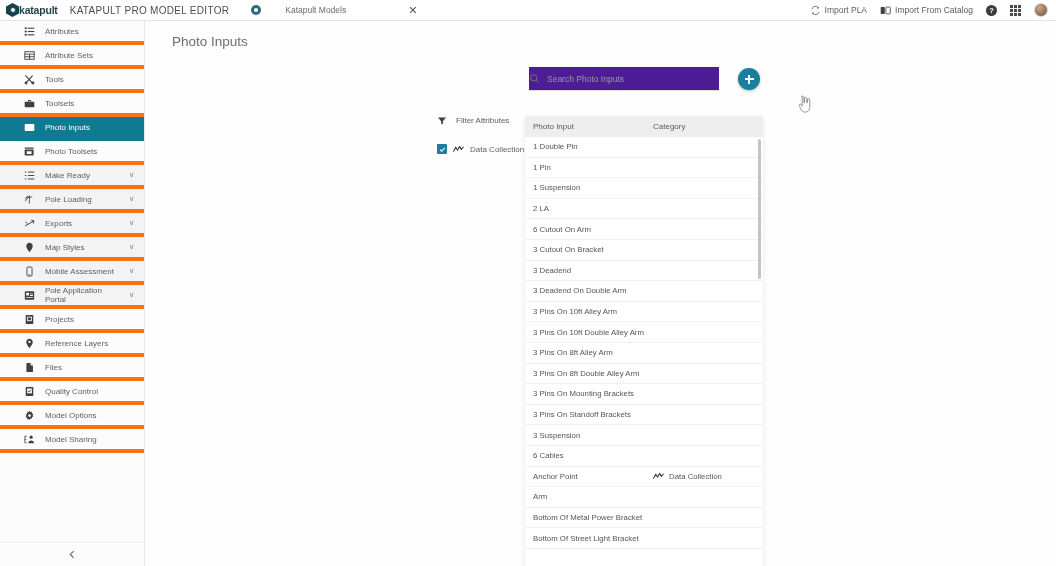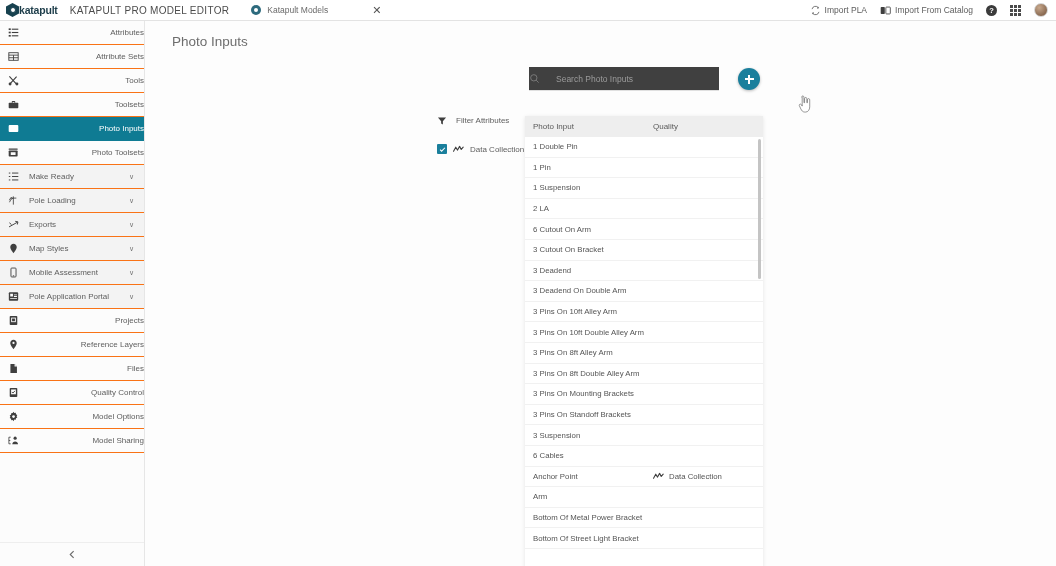--- a/index.html
+++ b/index.html
@@ -29,7 +29,7 @@
   .app-title { font-size: 10px; color: #4c4c4c; margin-left: 12px; letter-spacing: .3px; }
 
   .tab {
-    margin-left: 22px; display: flex; align-items: center; gap: 6px;
+    margin-left: 22px; display: flex; align-items: center; gap: 24px;
     font-size: 8.5px; color: #6a6a6a; height: 21px;
   }
   .tab-dot {

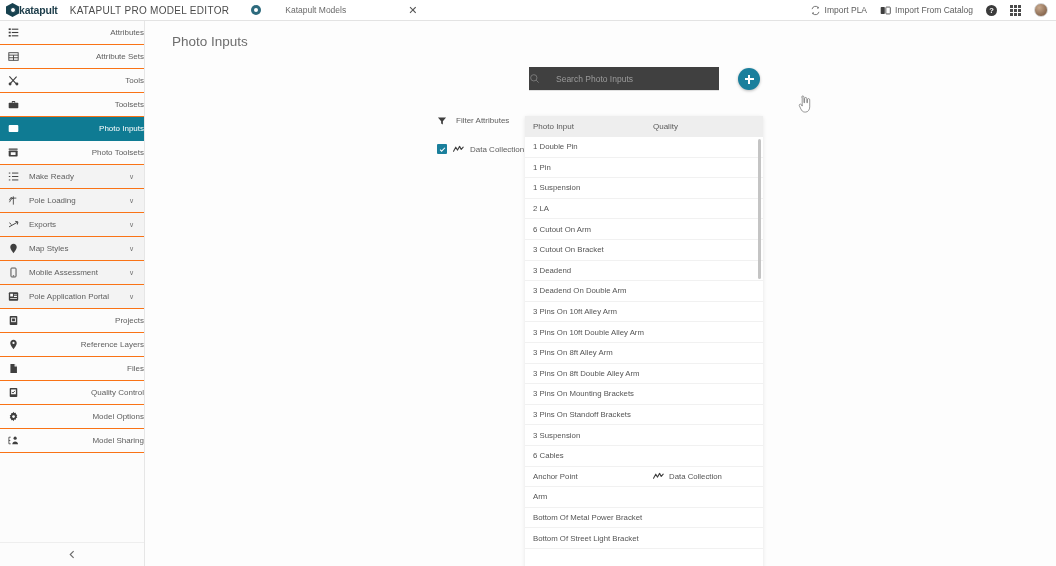--- a/index.html
+++ b/index.html
@@ -61,10 +61,9 @@
   }
   .nav-item {
     height: 24px; flex: 0 0 24px; display: flex; align-items: center;
-    padding-left: 8px; gap: 10px; font-size: 8px; color: #5e5e5e;
-    border-bottom: 1px solid #f97316; cursor: pointer; position: relative;
+    padding-left: 24px; gap: 10px; font-size: 8px; color: #5e5e5e;
+    border-bottom: 4px solid #f97316; cursor: pointer; position: relative;
     background: #fcfcfc;
-    justify-content: space-between;
   }
   .nav-item.group { background: #f3f3f3; }
   .nav-item.active { background: #0f7b93; color: #ffffff; border-bottom-color: #0f7b93; }

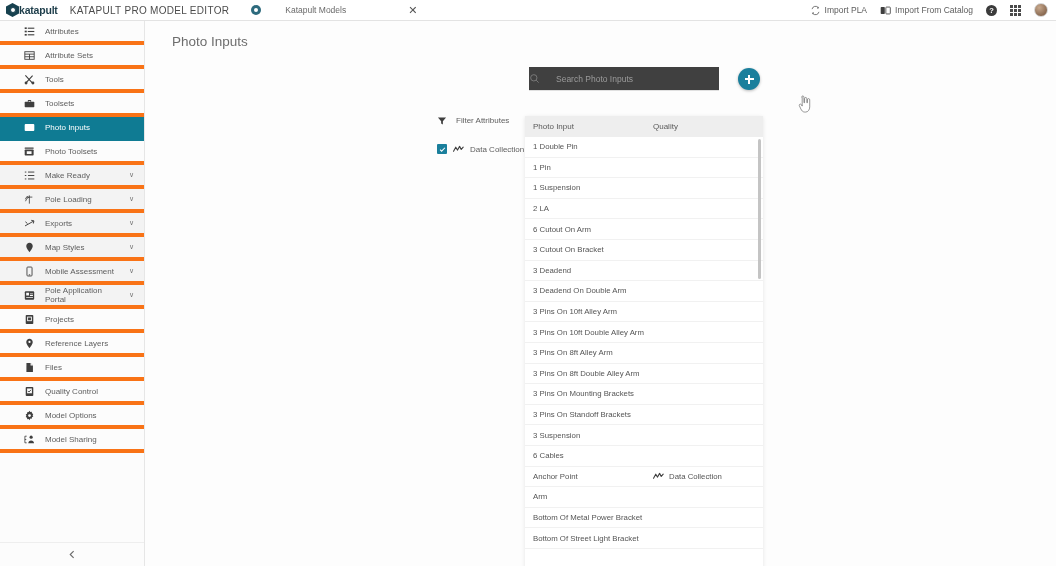--- a/index.html
+++ b/index.html
@@ -84,8 +84,8 @@
 
   .searchrow { position:absolute; top:46px; left:384px; display:flex; align-items:center; }
   .searchbox {
-    width: 190px; height: 24px; display:flex; align-items:center; gap:16px;
-    border-bottom: 1px solid #e0e0e0; background:#404040;
+    width: 190px; height: 24px; display:flex; align-items:center; gap:7px;
+    border-bottom: 1px solid #e0e0e0; background:#4c1d95;
   }
   .searchbox svg { width: 11px; height:11px; color:#7a7a7a; flex:0 0 11px; }
   .searchbox input {

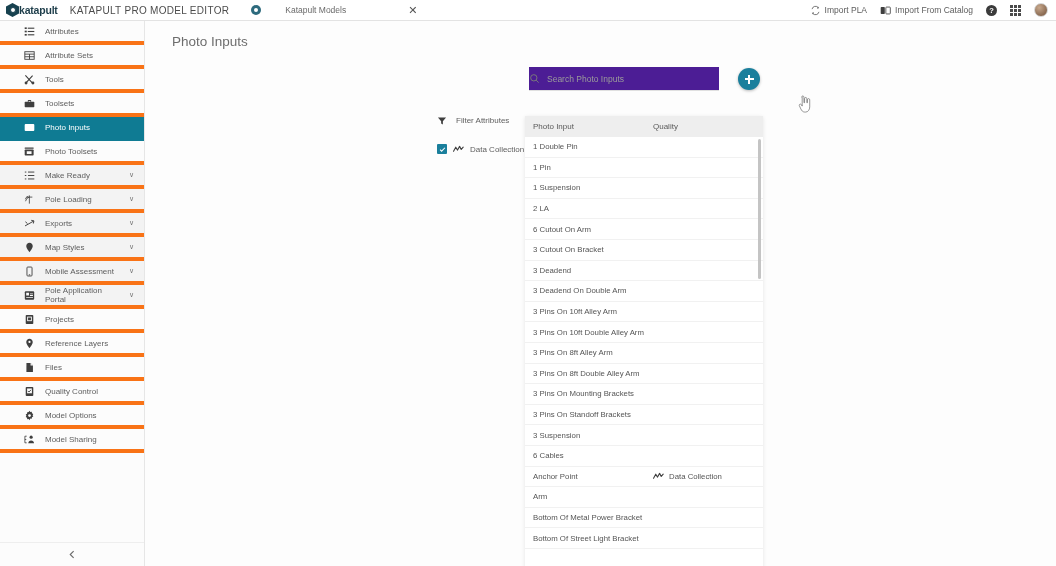--- a/index.html
+++ b/index.html
@@ -427,7 +427,7 @@
     <div class="table-wrap">
       <div class="t-head">
         <div class="c1">Photo Input</div>
-        <div class="c2">Quality</div>
+        <div class="c2">Category</div>
       </div>
       <div class="t-body">
         <div id="rows">

